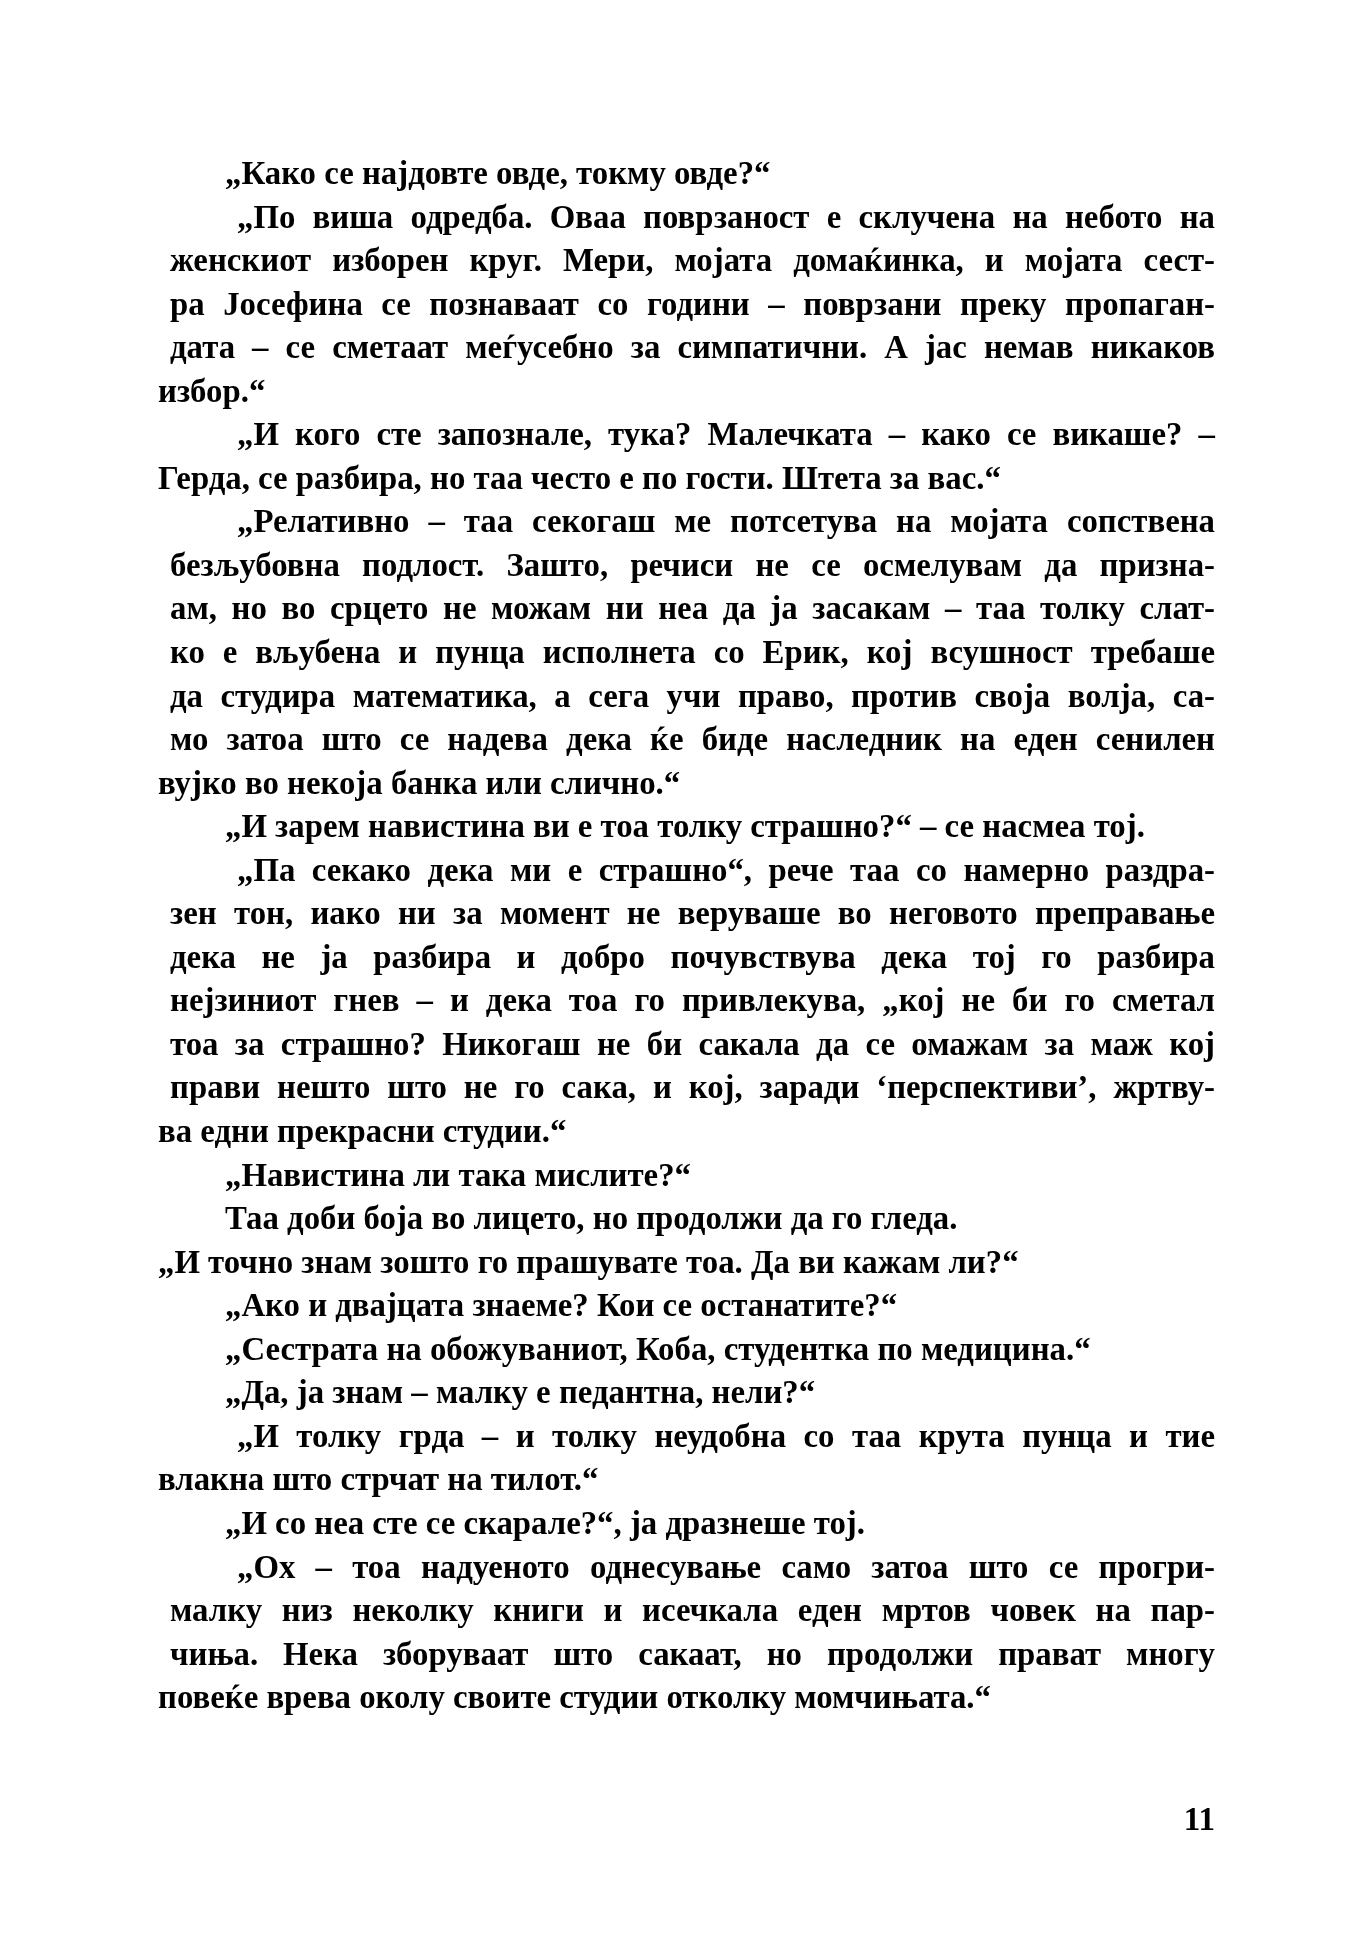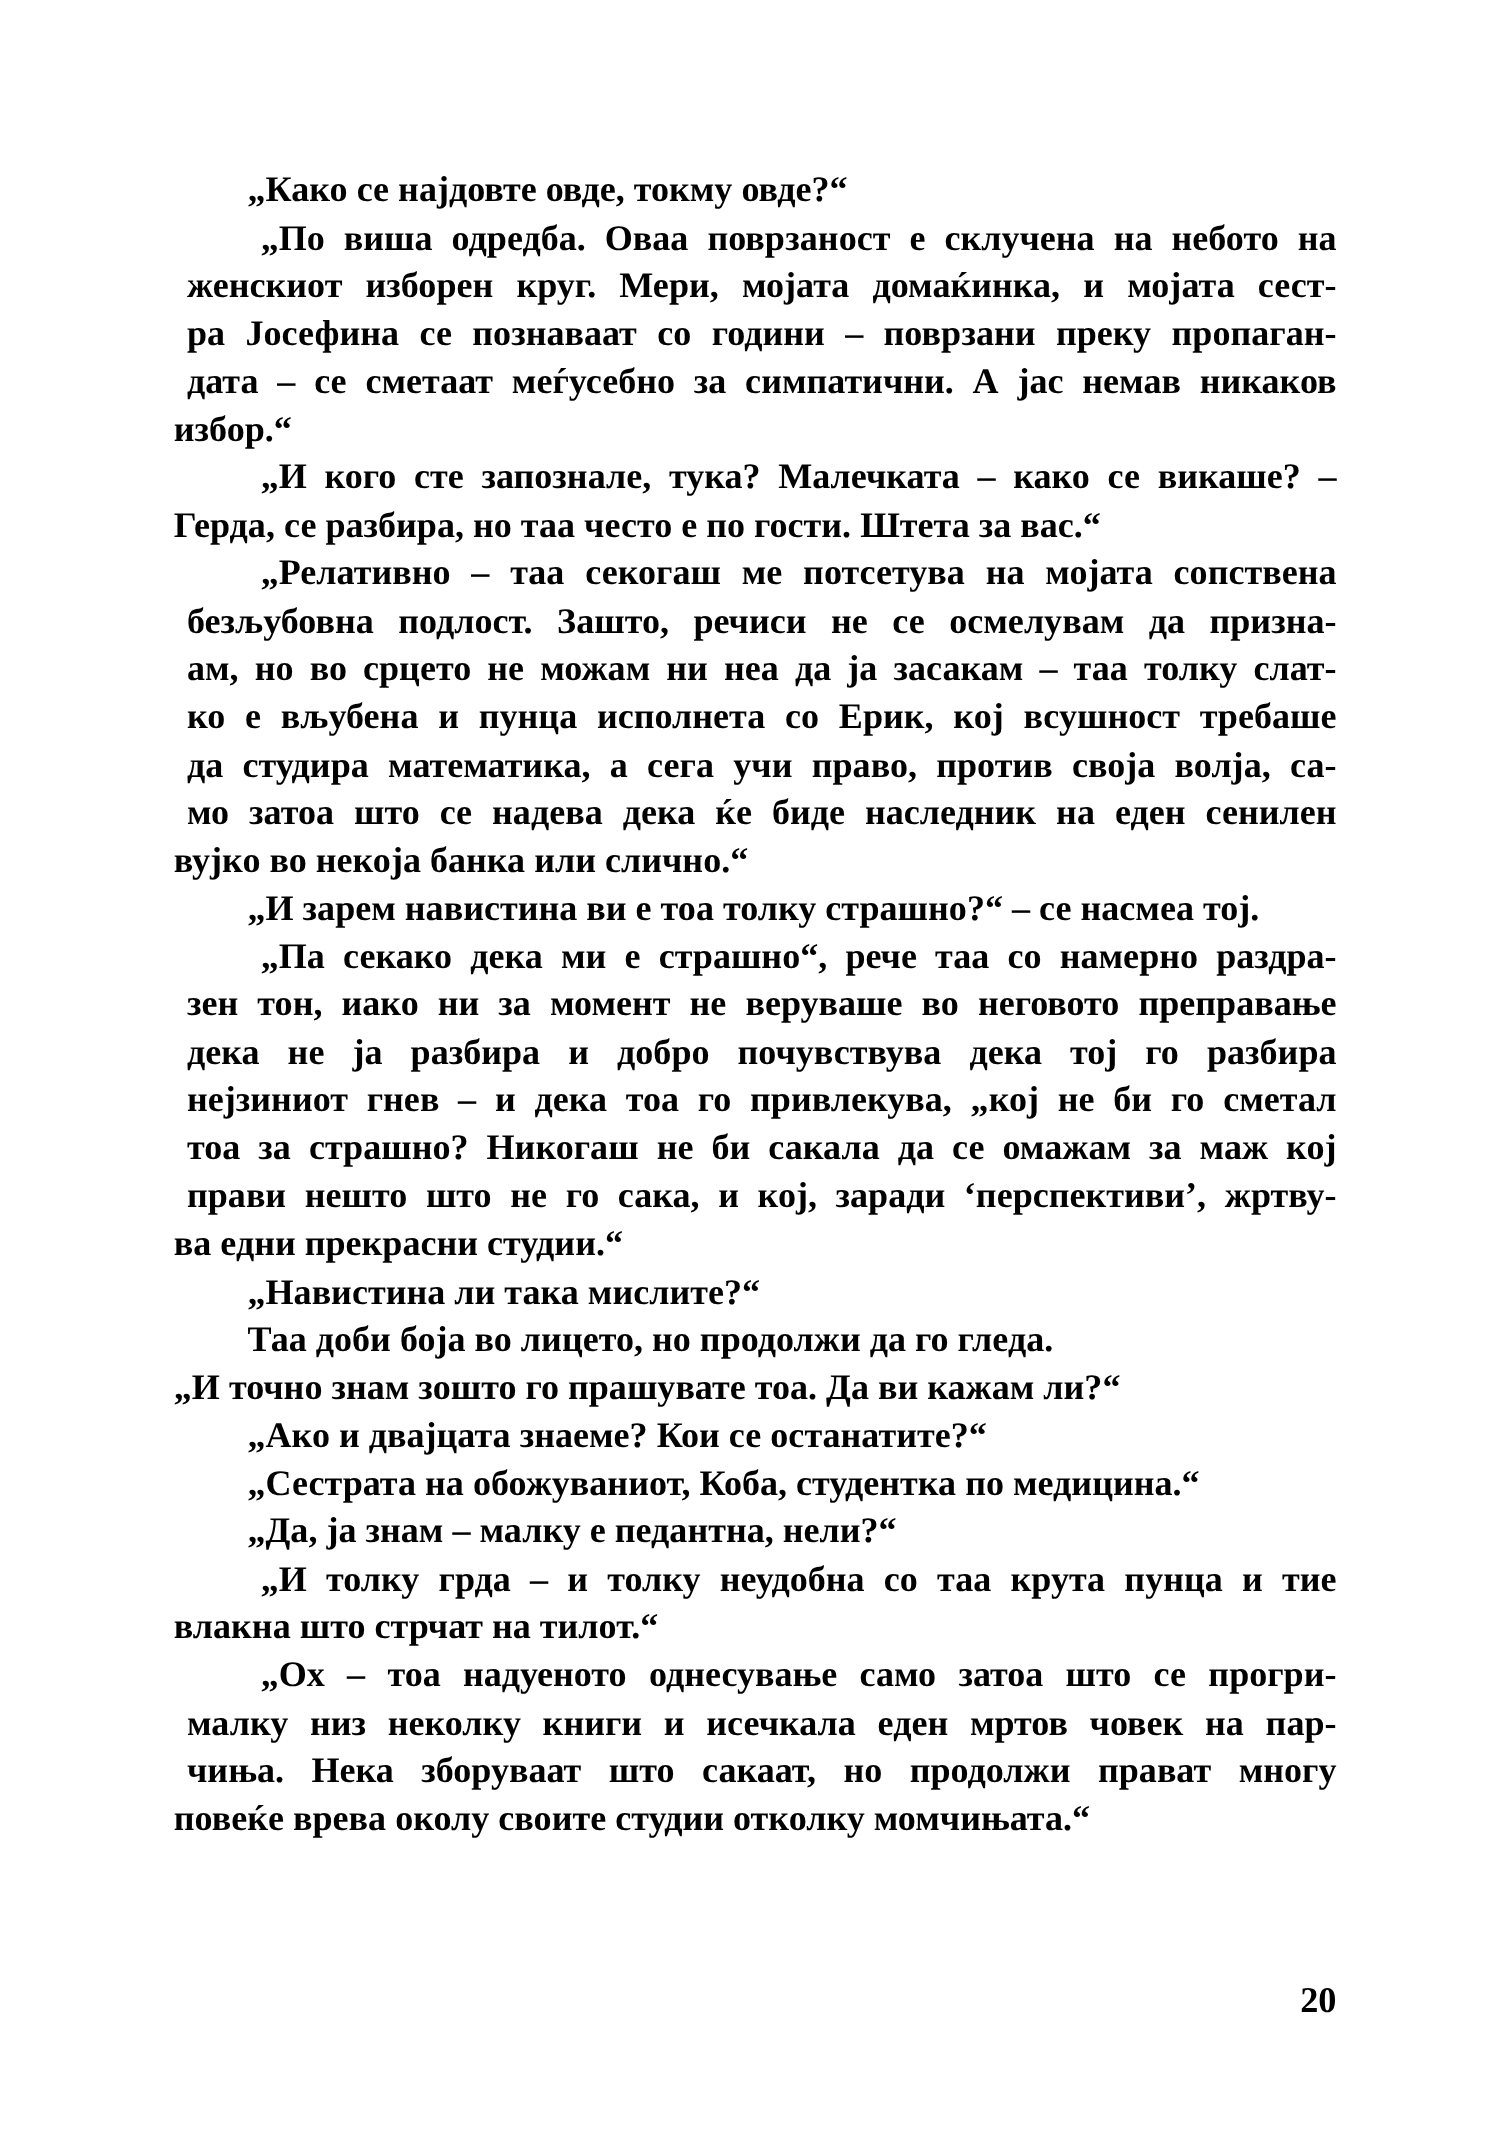--- a/index.html
+++ b/index.html
@@ -82,6 +82,7 @@
       <div class="line first">„Да, ја знам – малку е педантна, нели?“</div>
       <div class="line first just">„И толку грда – и толку неудобна со таа крута пунца и тие</div>
       <div class="line">влакна што стрчат на тилот.“</div>
+      <div class="line first">„И со неа сте се скарале?“, ја дразнеше тој.</div>
       <div class="line first just">„Ох – тоа надуеното однесување само затоа што се прогри-</div>
       <div class="line just">малку низ неколку книги и исечкала еден мртов човек на пар-</div>
       <div class="line just">чиња. Нека зборуваат што сакаат, но продолжи прават многу</div>

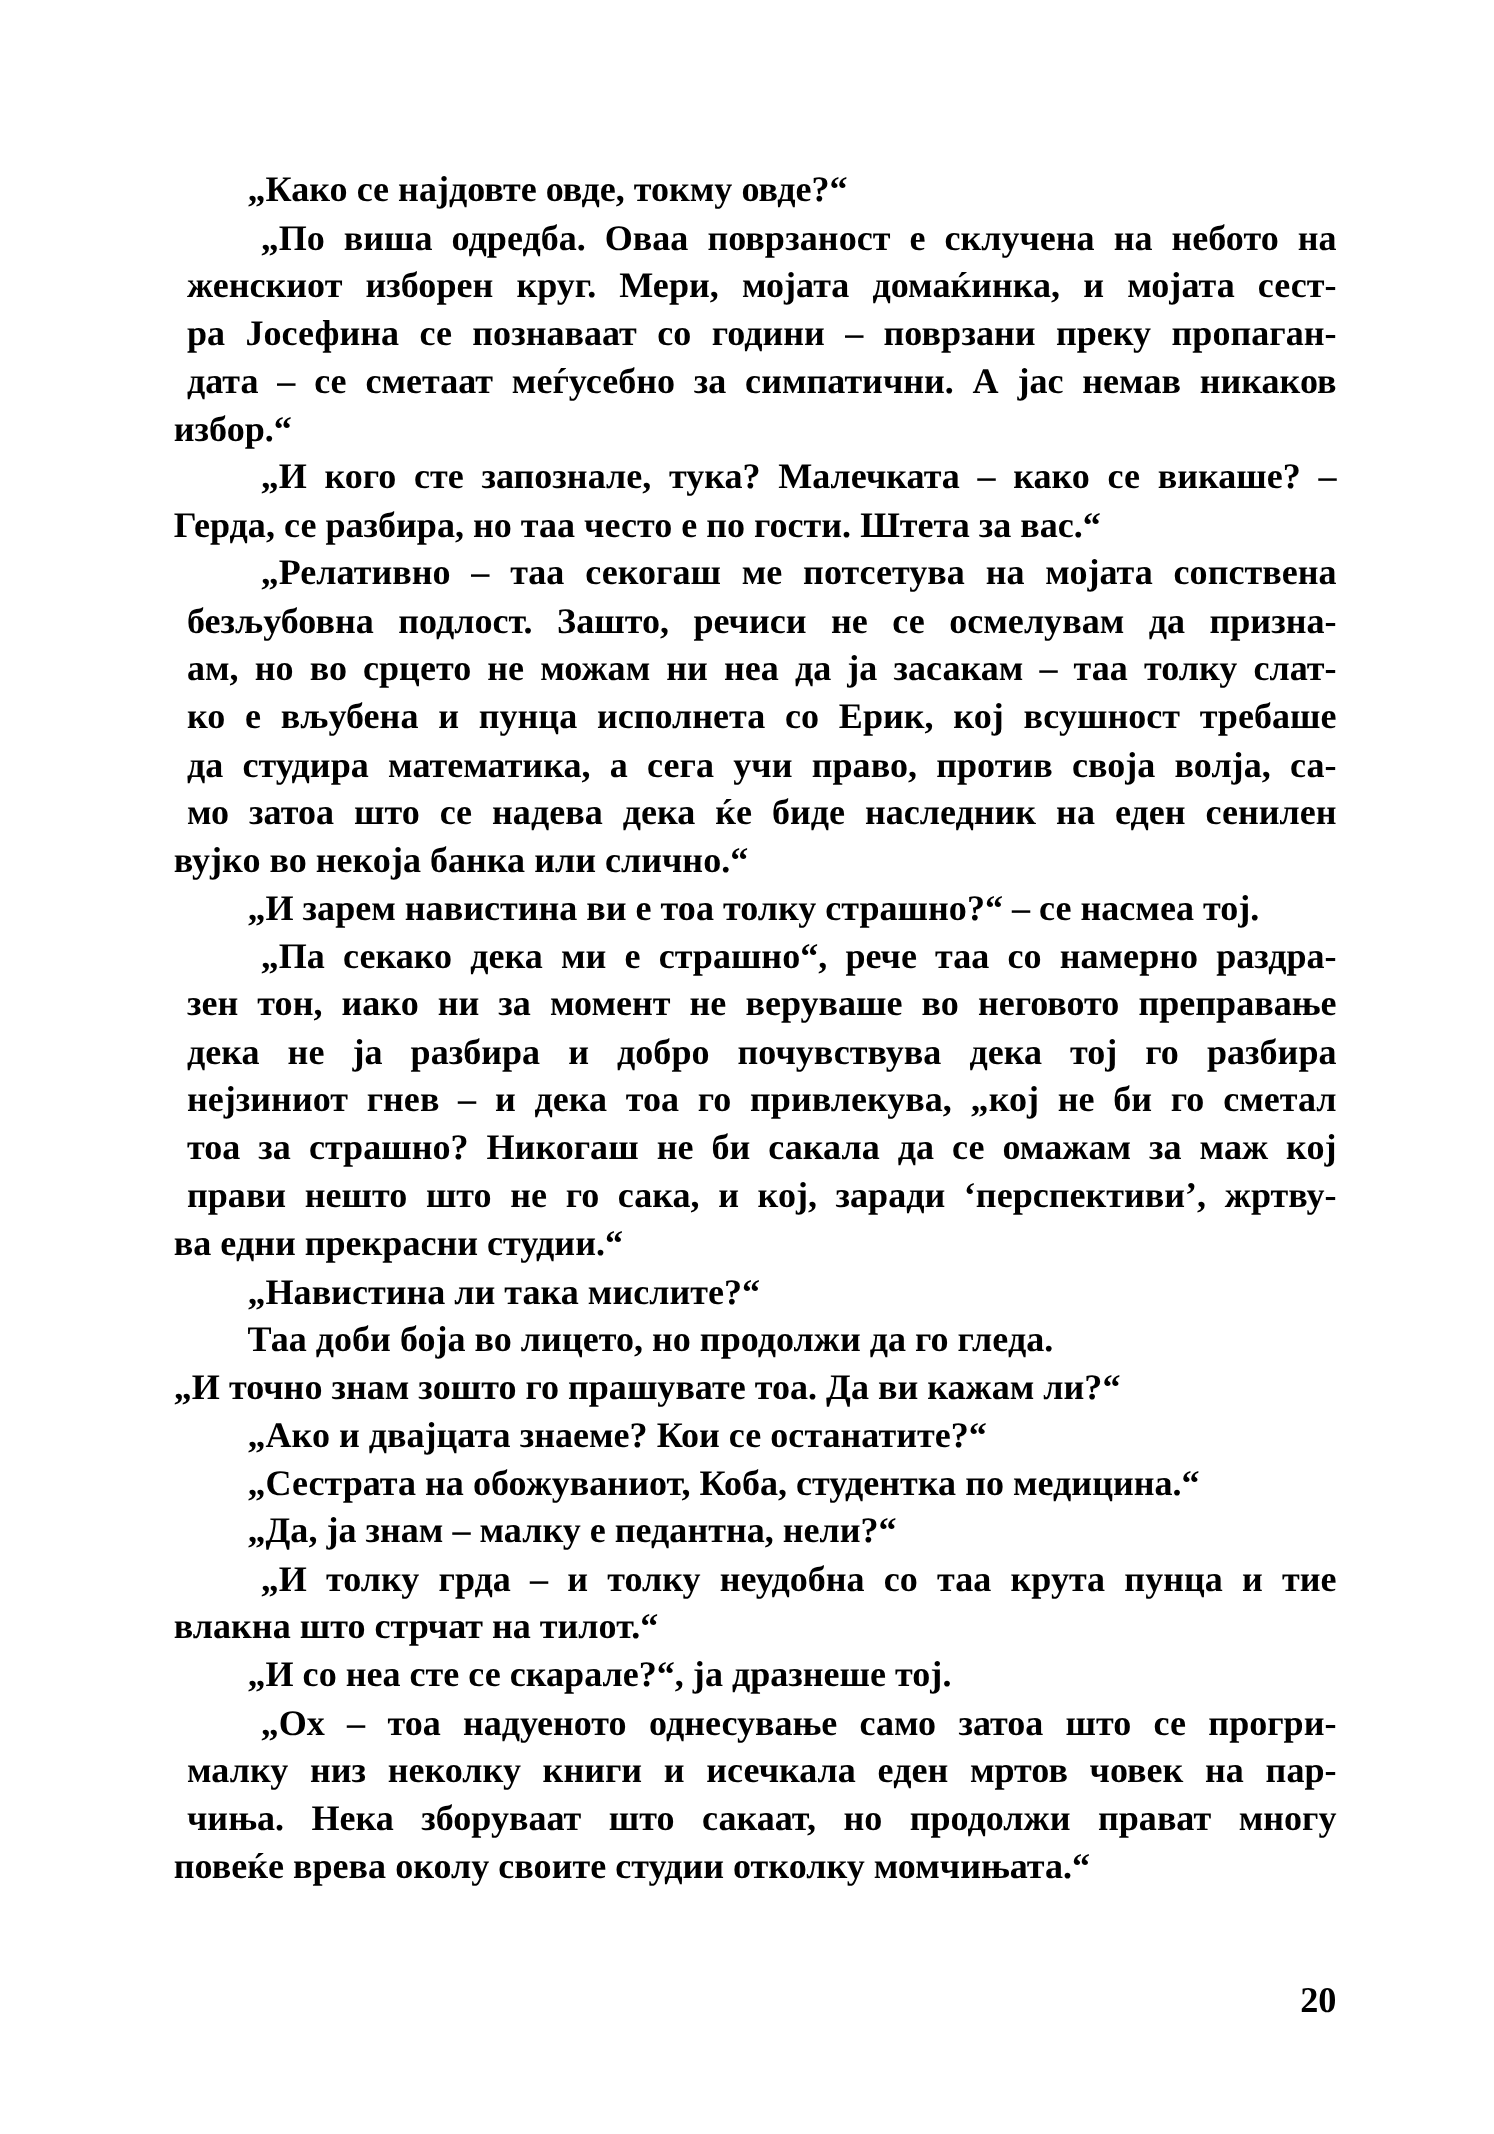--- a/index.html
+++ b/index.html
@@ -88,7 +88,7 @@
       <div class="line just">чиња. Нека зборуваат што сакаат, но продолжи прават многу</div>
       <div class="line">повеќе врева околу своите студии отколку момчињата.“</div>
     </div>
-  <div class="page-number">20</div>
+  <div class="page-number">11</div>
 </div>
 
 </body></html>

